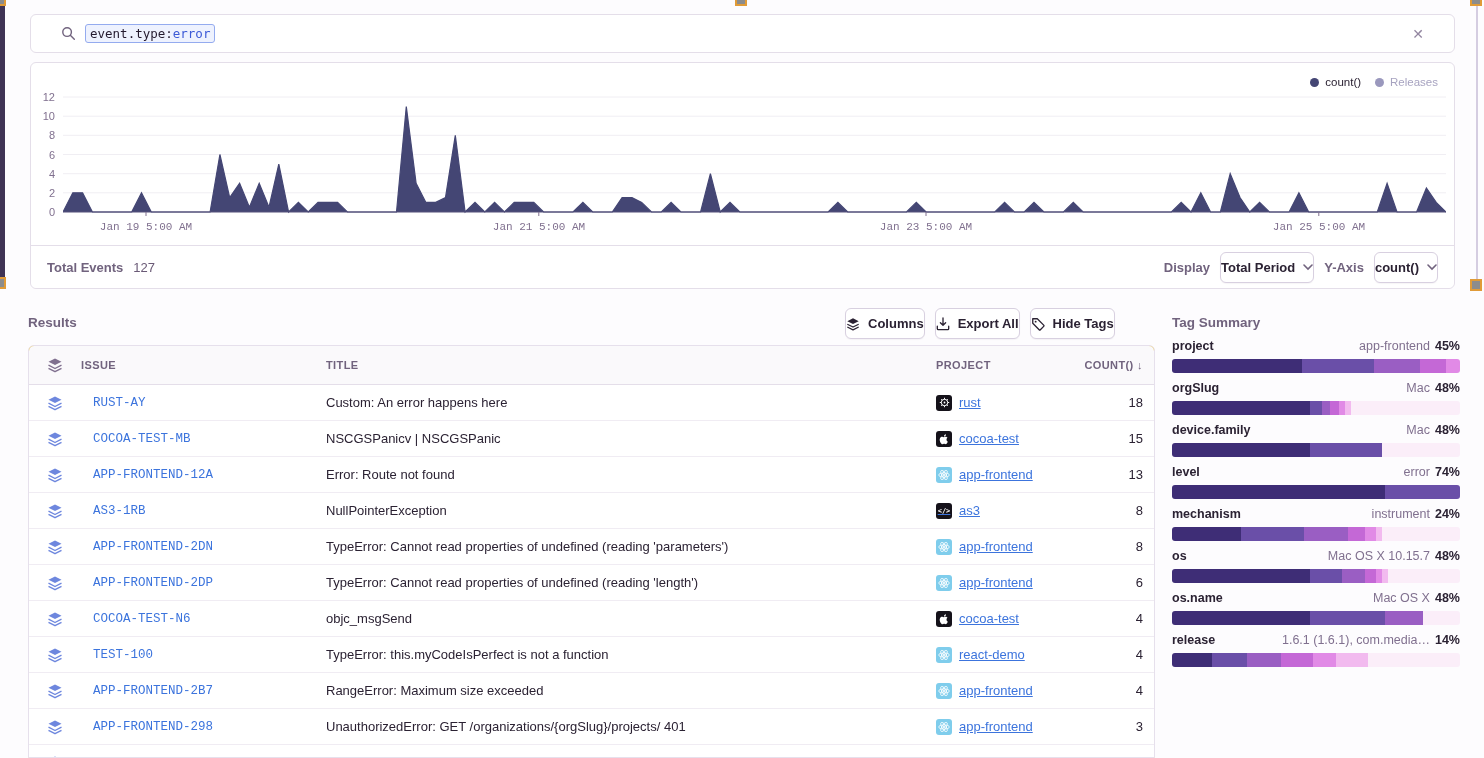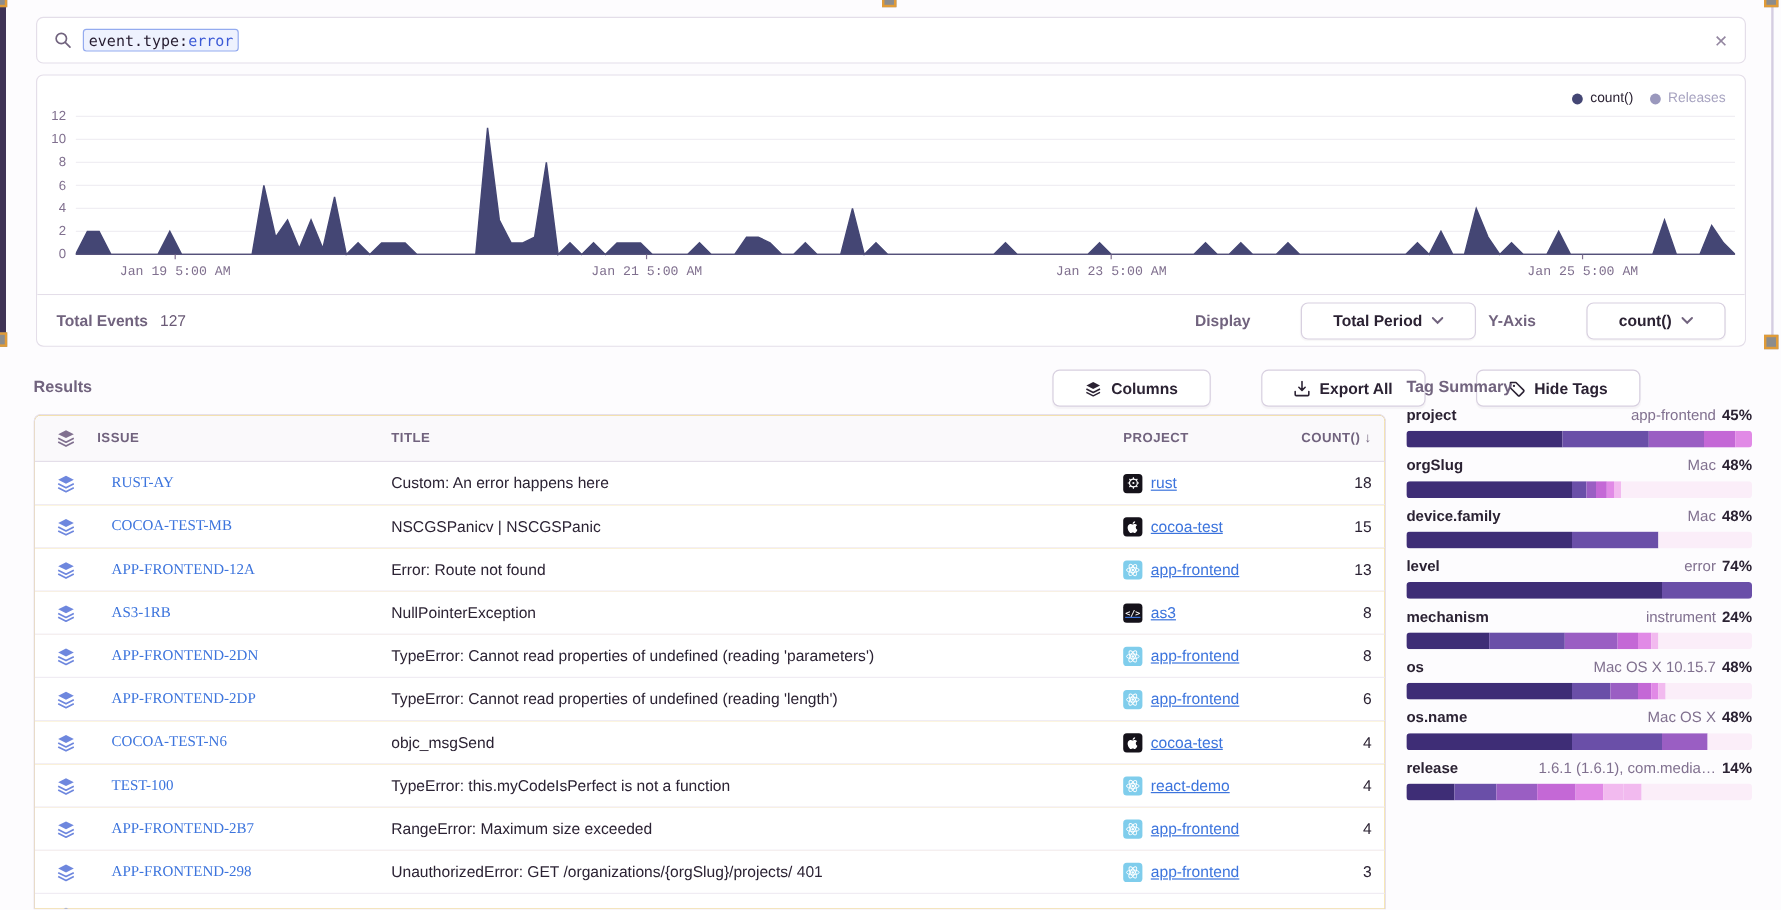--- a/index.html
+++ b/index.html
@@ -17,7 +17,7 @@
   .sel-handle { position:absolute; width:12px; height:12px; background:#8c8c8c; border:2px solid #e09b38; z-index:51; }
 
   
-  .search-panel { left:30px; top:14px; width:1425px; height:39px; display:flex; align-items:center; padding:0 14px; }
+  .search-panel { left:30px; top:14px; width:1425px; height:39px; display:flex; align-items:center; padding:0 30px; }
   .search-icon { flex:0 0 auto; margin-right:9px; display:flex; }
   .search-token {
     display:inline-flex; align-items:center; padding:1px 4px;

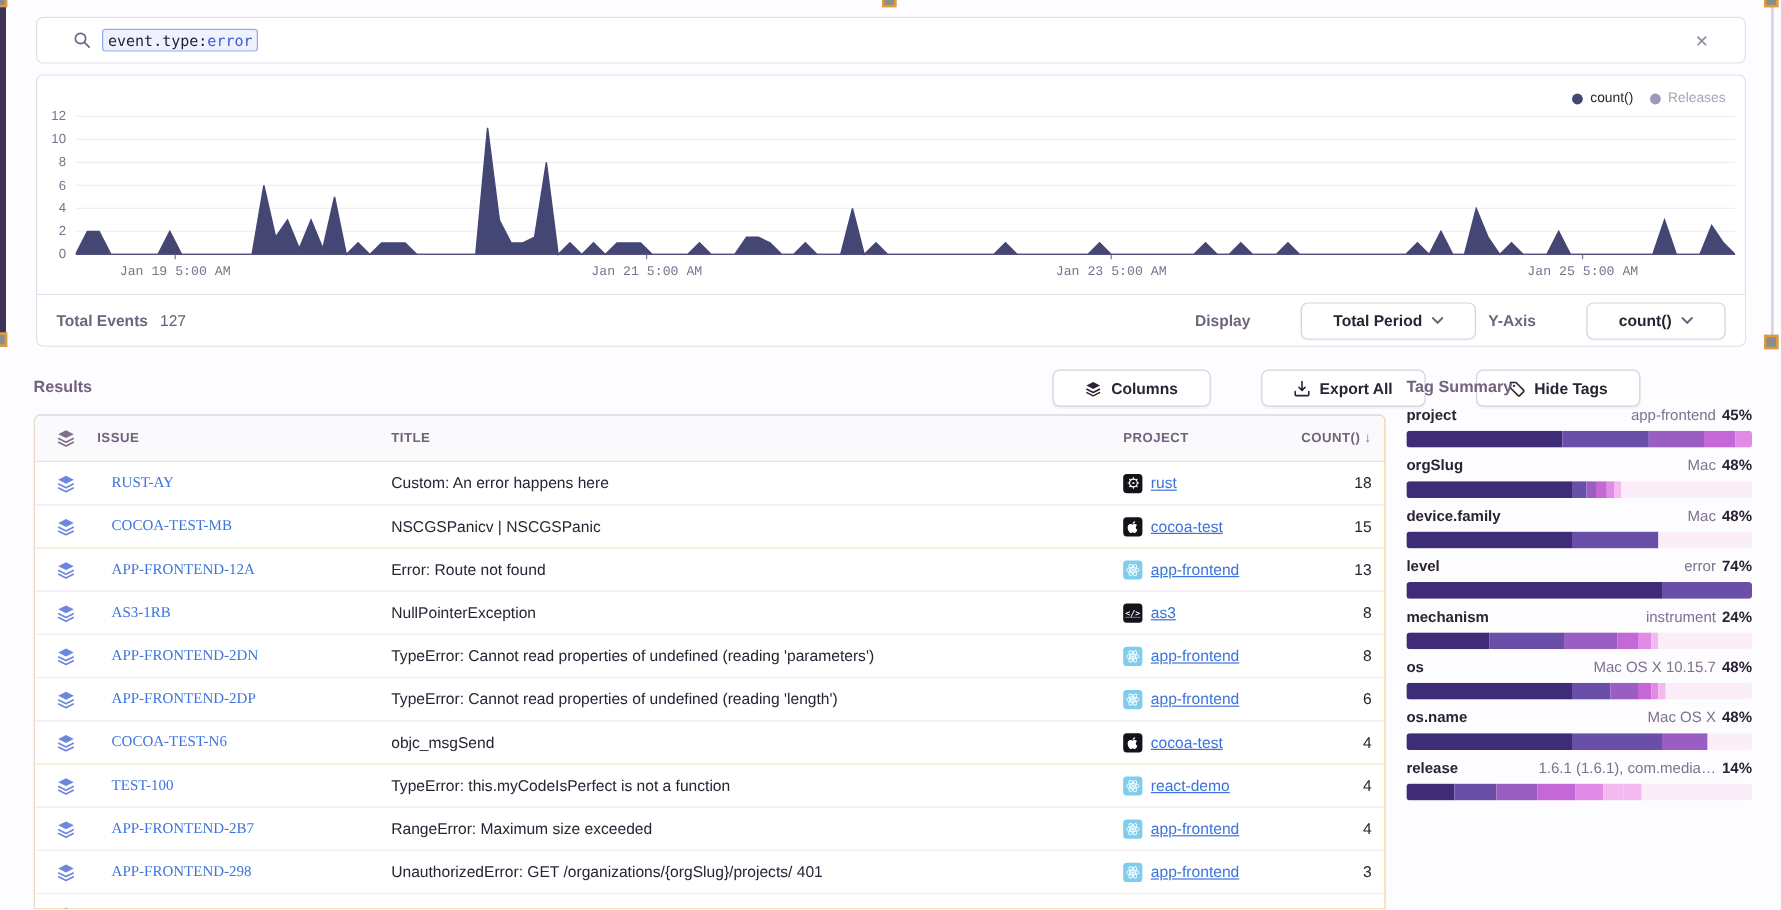--- a/index.html
+++ b/index.html
@@ -45,9 +45,9 @@
   .footer-controls { margin-left:auto; display:flex; align-items:center; gap:10px; }
   .ctl-label { font-weight:bold; color:#71637e; }
   .btn {
-    display:inline-flex; align-items:center; gap:8px; height:31px; padding:0 26px;
+    display:inline-flex; align-items:center; gap:8px; height:31px; padding:0 0;
     background:#fff; border:1px solid #d8d0e0; border-radius:6px;
-    font-weight:bold; font-size:13px; color:#2b2233; cursor:pointer; box-shadow:0 1px 1px rgba(40,30,60,.04);margin-left:32px;
+    font-weight:bold; font-size:13px; color:#2b2233; cursor:pointer; box-shadow:0 1px 1px rgba(40,30,60,.04);
   }
   .chev { display:flex; }
 

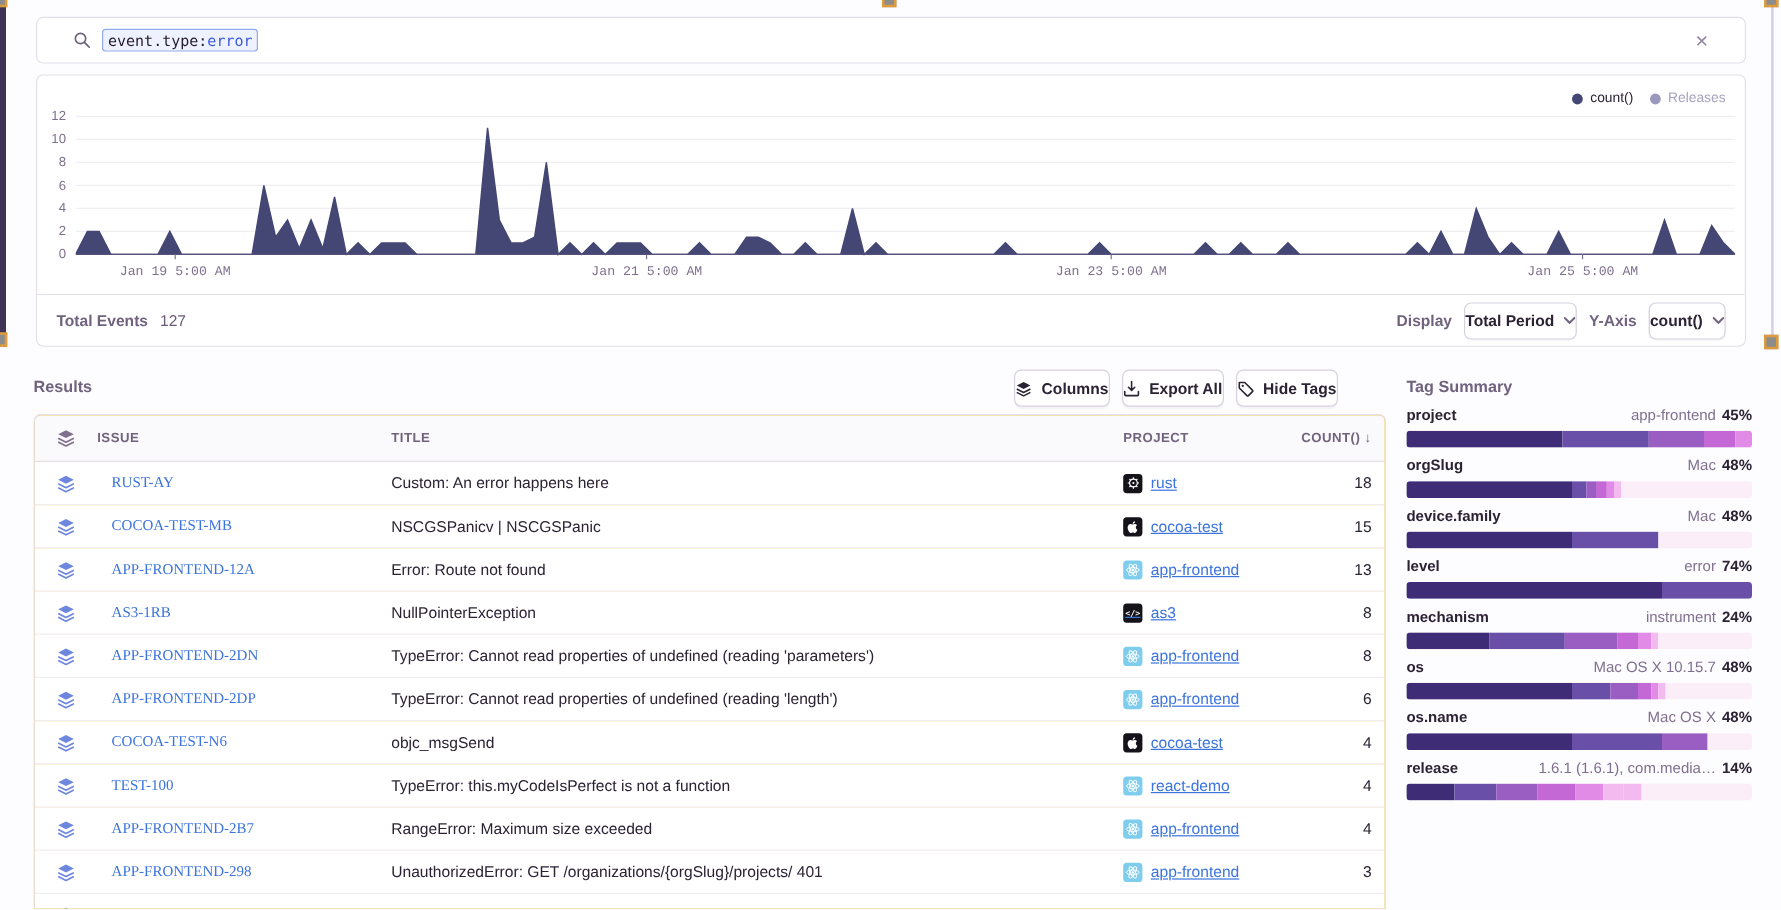--- a/index.html
+++ b/index.html
@@ -63,7 +63,7 @@
   .t-head { height:39px; background:#faf9fb; border-bottom:1px solid #e4dee9; }
   .t-head .hcell { font-size:11px; font-weight:bold; letter-spacing:.4px; color:#71637e; }
   .cell-icon { display:flex; justify-content:center; }
-  .cell-issue { font-family:Liberation Serif, serif; font-size:12.5px; color:#3c74dd; cursor:pointer;padding-left:12px; }
+  .cell-issue { font-family:Liberation Mono, monospace; font-size:12.5px; color:#3c74dd; cursor:pointer;padding-left:12px; }
   .cell-title { font-size:13px; color:#2b2233; white-space:nowrap; overflow:hidden; }
   .cell-project { display:flex; align-items:center; gap:7px; color:#3c74dd; cursor:pointer; font-size:13px;text-decoration:underline; }
   .cell-count { text-align:right; padding-right:13px; font-size:13px; color:#2b2233; }

